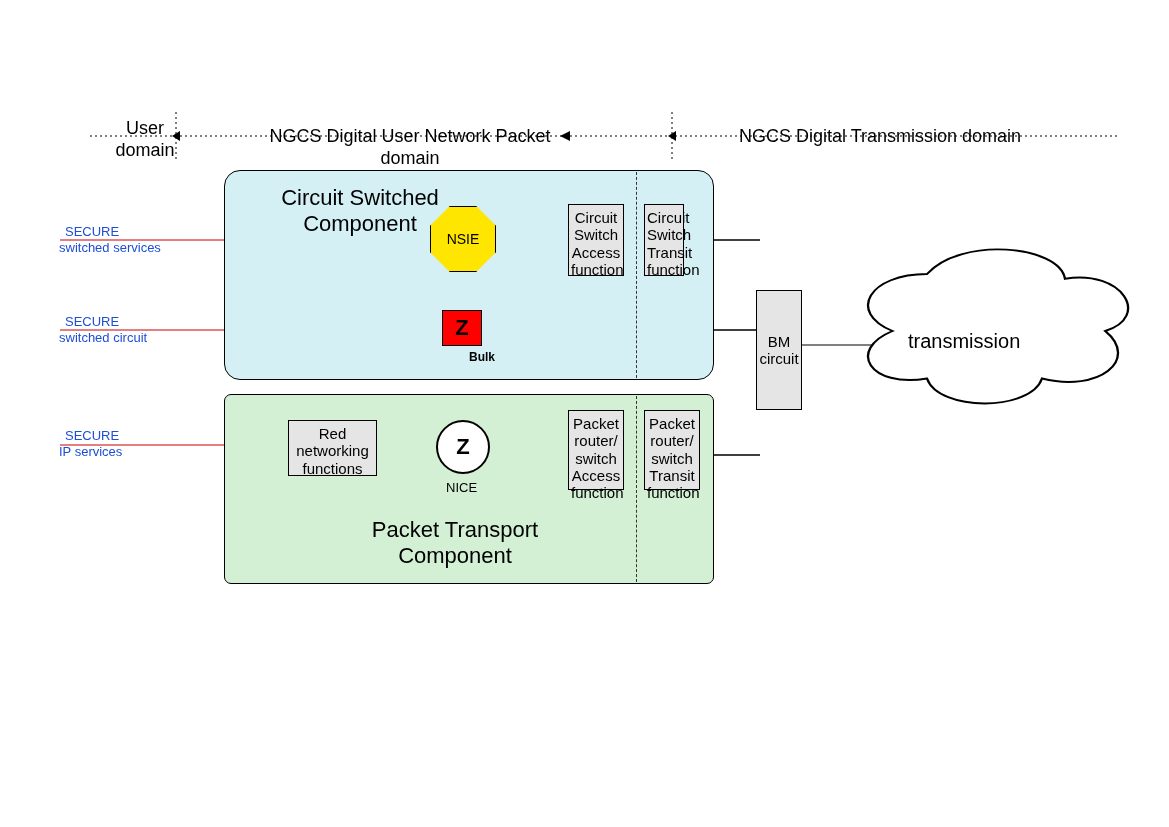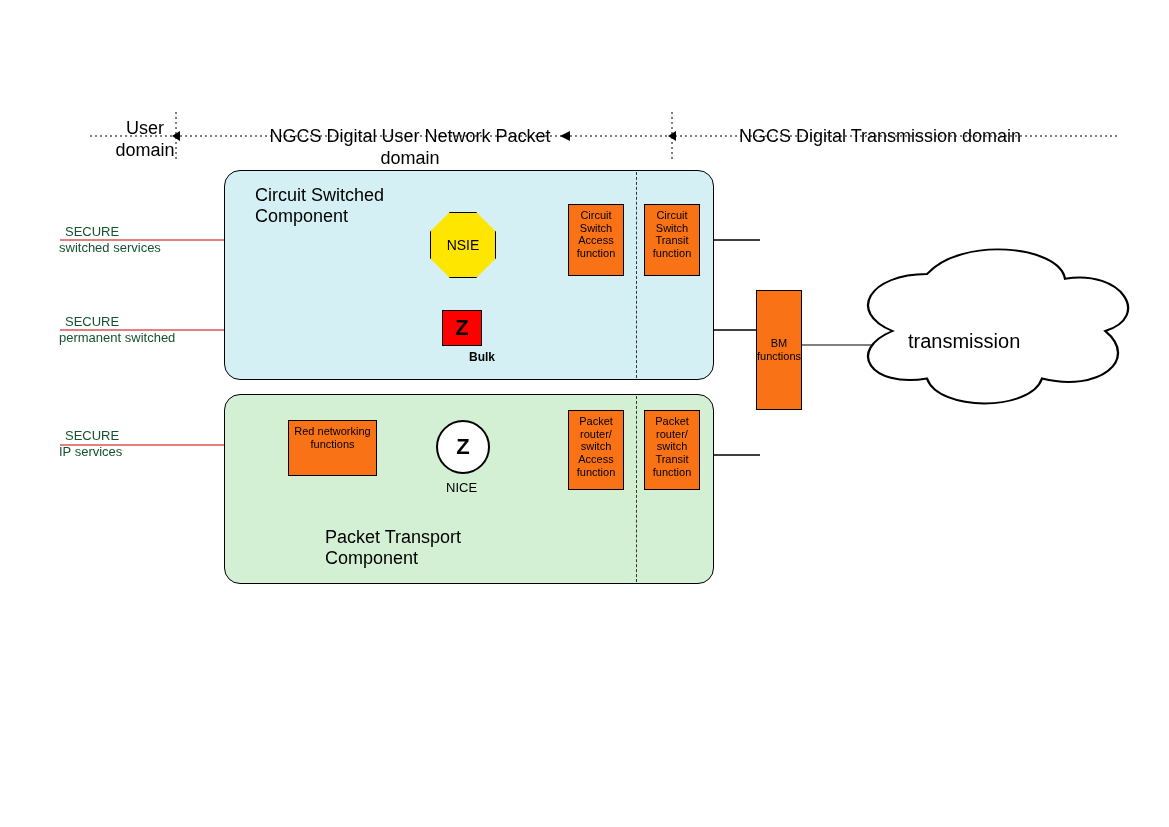--- a/index.html
+++ b/index.html
@@ -11,7 +11,7 @@
   .big-box { border: 1px solid #000; border-radius: 16px; }
   .csc-box { background: #d4f0f4; }
   .ptc-box { background: #d4f0d4; }
-  .comp-title { font-size: 18px; }
+  .comp-title { font-size: 22px; text-align: center; }
   .octagon { background: #ffe600; width: 66px; height: 66px; clip-path: polygon(30% 0%, 70% 0%, 100% 30%, 100% 70%, 70% 100%, 30% 100%, 0% 70%, 0% 30%); display: flex; align-items: center; justify-content: center; font-size: 14px; border: 1px solid #000; }
   .red-sq { background: #f00; width: 40px; height: 36px; display: flex; align-items: center; justify-content: center; font-size: 22px; font-weight: bold; border: 1px solid #000; }
   .circle { border: 2px solid #000; border-radius: 50%; background: #fff; width: 54px; height: 54px; display: flex; align-items: center; justify-content: center; font-size: 22px; font-weight: bold; }

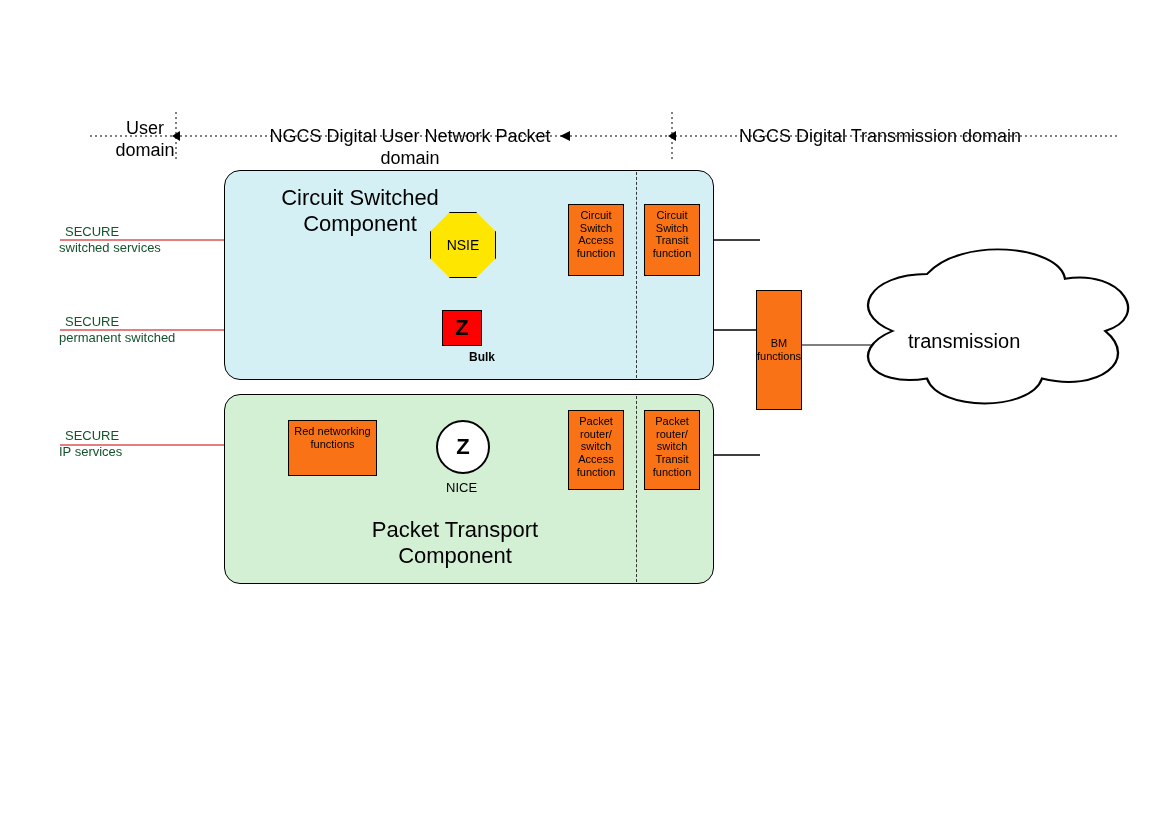--- a/index.html
+++ b/index.html
@@ -7,7 +7,7 @@
   .abs { position: absolute; }
   .domain-label { font-size: 18px; text-align: center; line-height: 1.2; }
   .red-label { color: #14532d; font-size: 13px; line-height: 1.2; }
-  .small-box { border: 1px solid #000; background: #f97316; font-size: 11px; text-align: center; padding: 4px 2px; line-height: 1.15; }
+  .small-box { border: 1px solid #000; background: #e5e5e5; font-size: 15px; text-align: center; padding: 4px 2px; line-height: 1.15; }
   .big-box { border: 1px solid #000; border-radius: 16px; }
   .csc-box { background: #d4f0f4; }
   .ptc-box { background: #d4f0d4; }

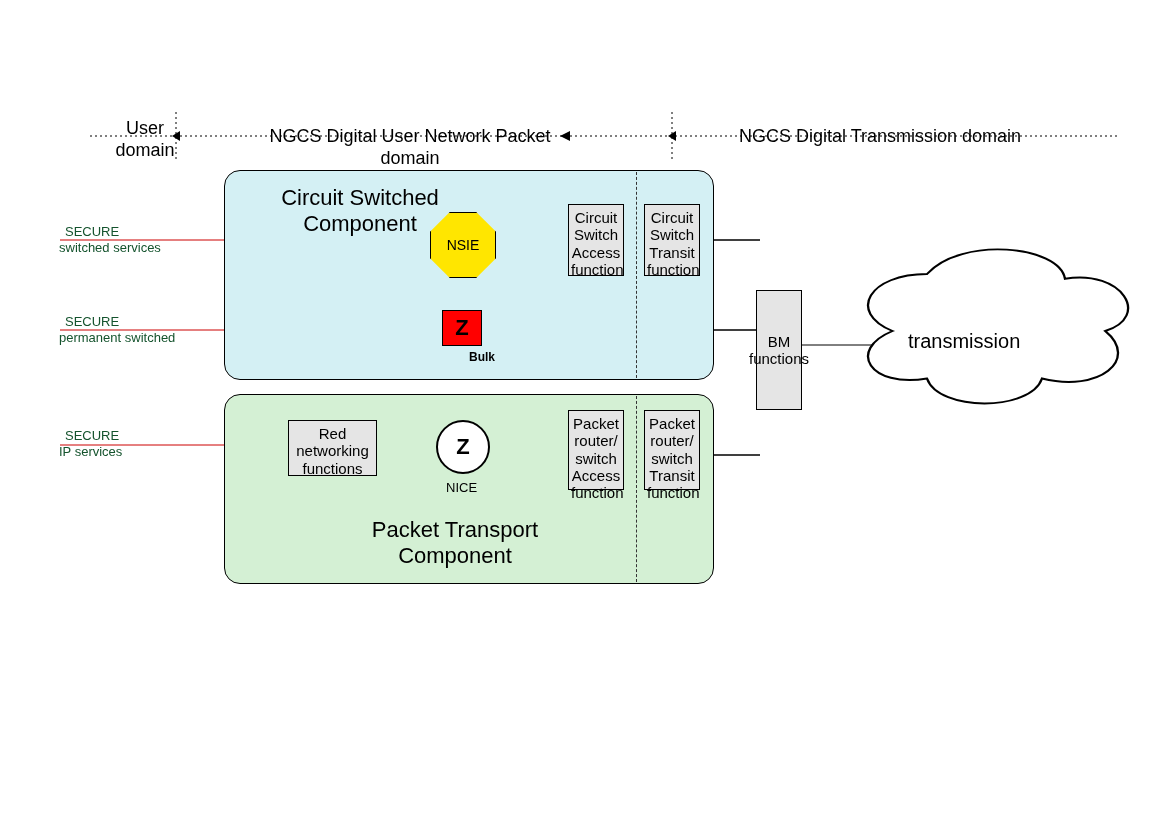--- a/index.html
+++ b/index.html
@@ -104,7 +104,7 @@
 
 <div class="abs small-box" style="left:568px; top:204px; width:56px; height:72px;">Circuit Switch Access function</div>
 
-<div class="abs small-box" style="left:644px; top:204px; width:56px; height:72px;">Circuit Switch Transit function</div>
+<div class="abs small-box" style="left:644px; top:204px; width:40px; height:72px;">Circuit Switch Transit function</div>
 
 <div class="abs vdash" style="left:636px; top:172px; height:206px;"></div>
 

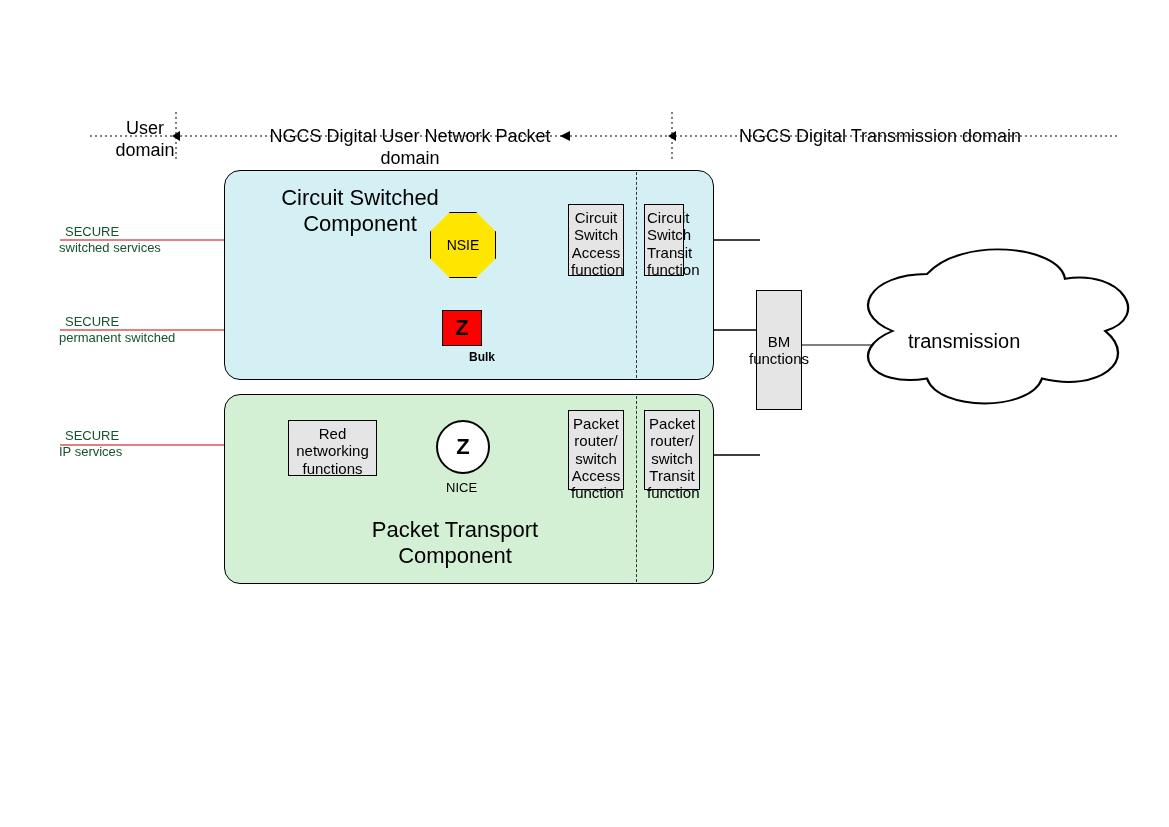--- a/index.html
+++ b/index.html
@@ -6,7 +6,7 @@
   body { width: 1169px; height: 827px; position: relative; font-family: Arial, sans-serif; background: #fff; }
   .abs { position: absolute; }
   .domain-label { font-size: 18px; text-align: center; line-height: 1.2; }
-  .red-label { color: #14532d; font-size: 13px; line-height: 1.2; }
+  .red-label { color: #1d4ed8; font-size: 13px; line-height: 1.2; }
   .small-box { border: 1px solid #000; background: #e5e5e5; font-size: 15px; text-align: center; padding: 4px 2px; line-height: 1.15; }
   .big-box { border: 1px solid #000; border-radius: 16px; }
   .csc-box { background: #d4f0f4; }

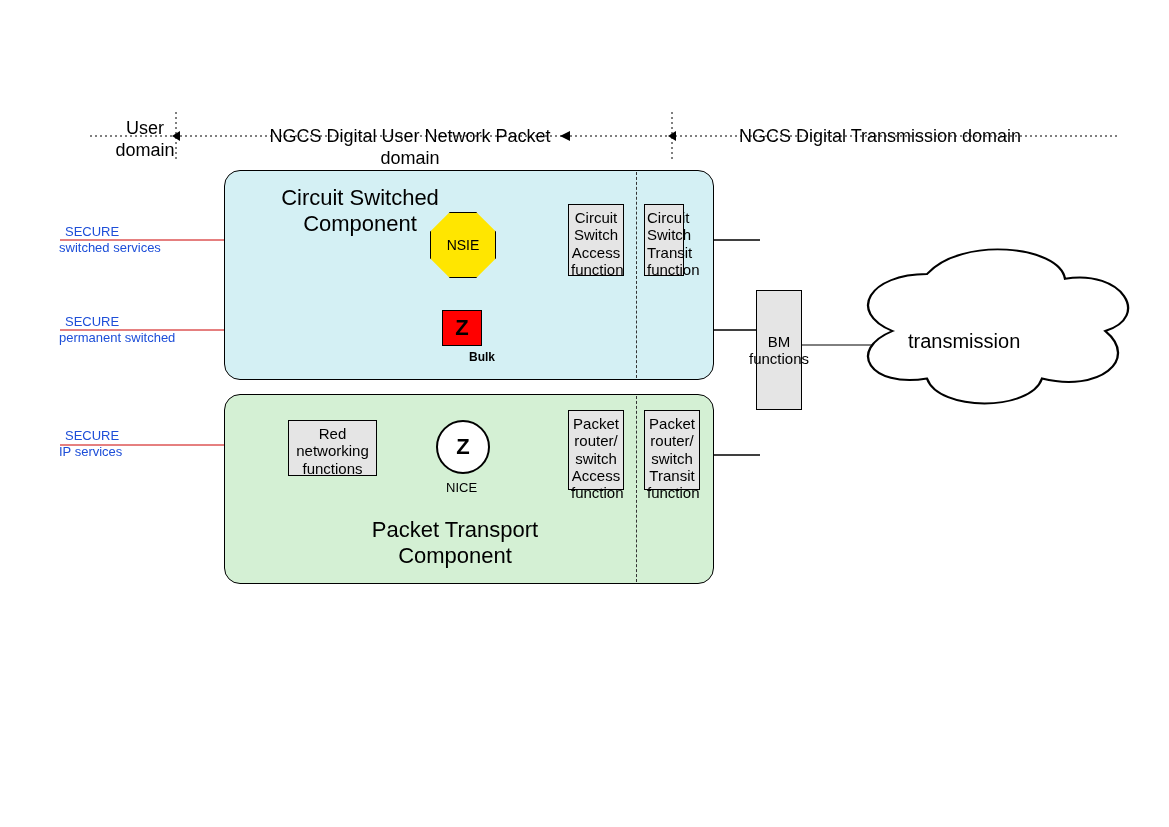--- a/index.html
+++ b/index.html
@@ -93,7 +93,7 @@
   </div>
 </div>
 
-<div class="abs octagon" style="left:430px; top:212px;border-radius:19px;">
+<div class="abs octagon" style="left:430px; top:206px;border-radius:19px;">
   <span>NSIE</span>
 </div>
 

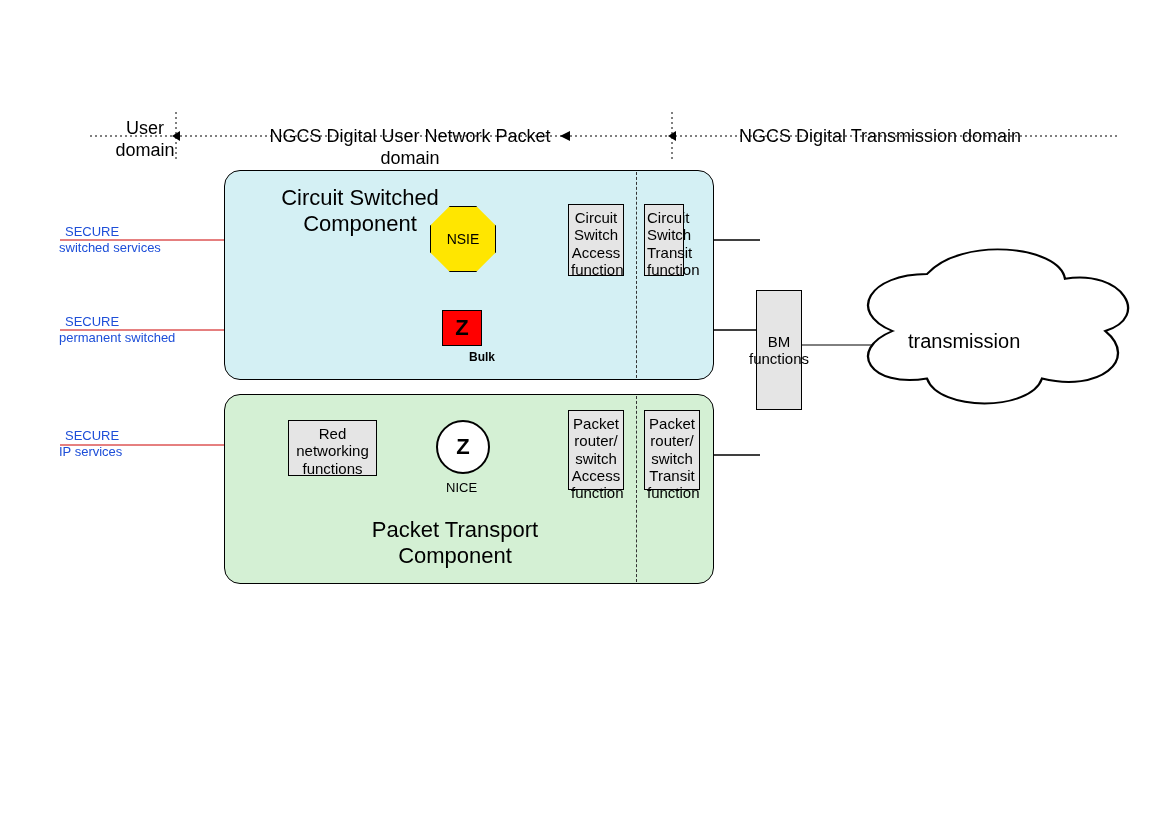--- a/index.html
+++ b/index.html
@@ -79,7 +79,7 @@
 </div>
 <div class="abs" style="left:65px; top:314px;">
   <div class="red-label">SECURE</div>
-  <div class="red-label" style="margin-left:-6px;">permanent switched</div>
+  <div class="red-label" style="margin-left:-6px;">switched circuit</div>
 </div>
 <div class="abs" style="left:65px; top:428px;">
   <div class="red-label">SECURE</div>

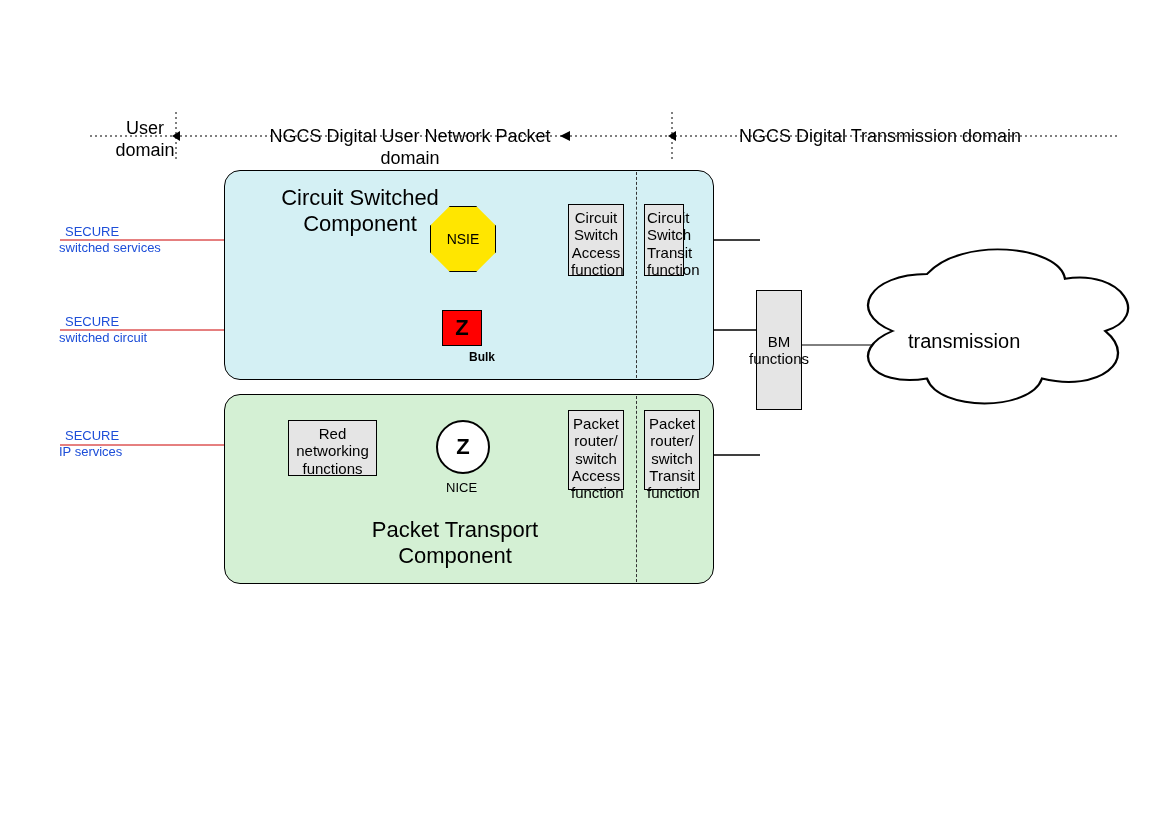--- a/index.html
+++ b/index.html
@@ -129,7 +129,7 @@
 <div class="abs vdash" style="left:636px; top:396px; height:186px;"></div>
 
 <div class="abs small-box" style="left:756px; top:290px; width:46px; height:120px; display:flex; align-items:center; justify-content:center;">
-  <span>BM functions</span>
+  <span>BM circuit</span>
 </div>
 
 <div class="abs cloud-text" style="left:908px; top:330px;">transmission</div>

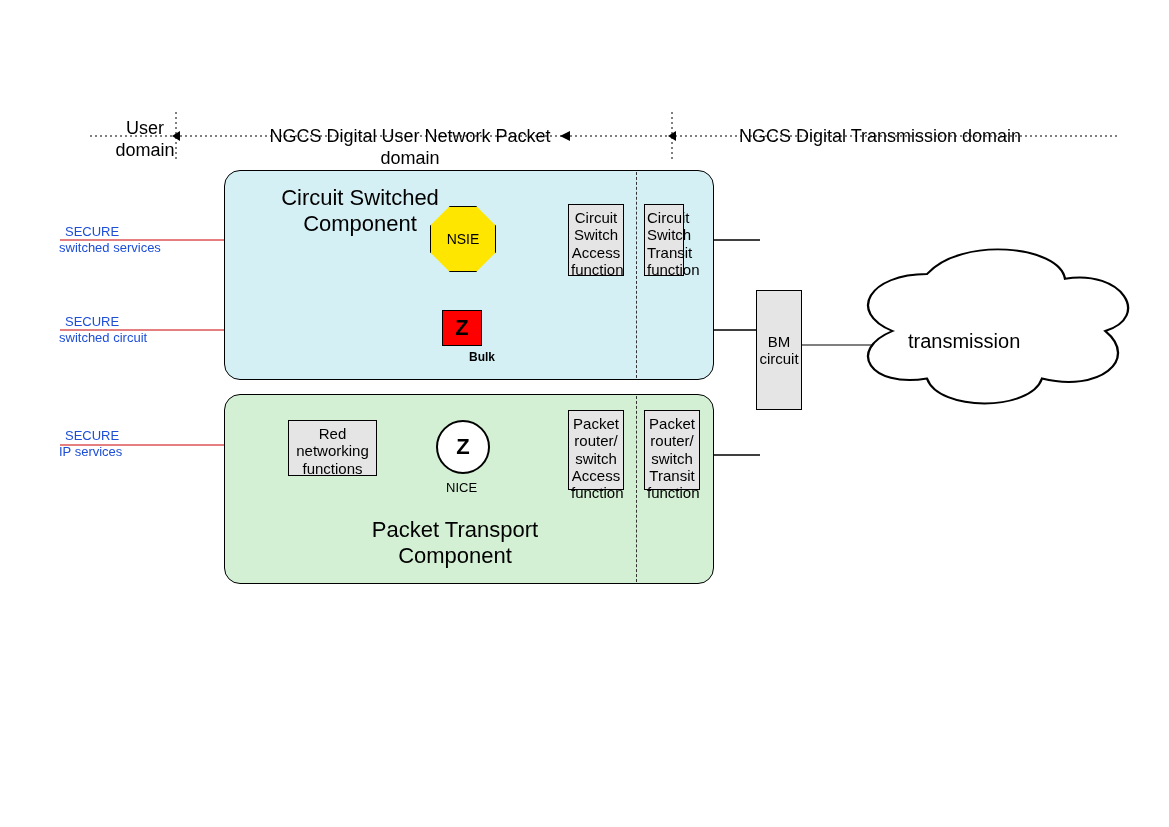--- a/index.html
+++ b/index.html
@@ -108,7 +108,7 @@
 
 <div class="abs vdash" style="left:636px; top:172px; height:206px;"></div>
 
-<div class="abs big-box ptc-box" style="left:224px; top:394px; width:490px; height:190px;">
+<div class="abs big-box ptc-box" style="left:224px; top:394px; width:490px; height:190px;border-radius:7px;">
   <div class="comp-title" style="position:absolute; left:100px; bottom:14px; width:260px;">
     <div>Packet Transport</div>
     <div>Component</div>

